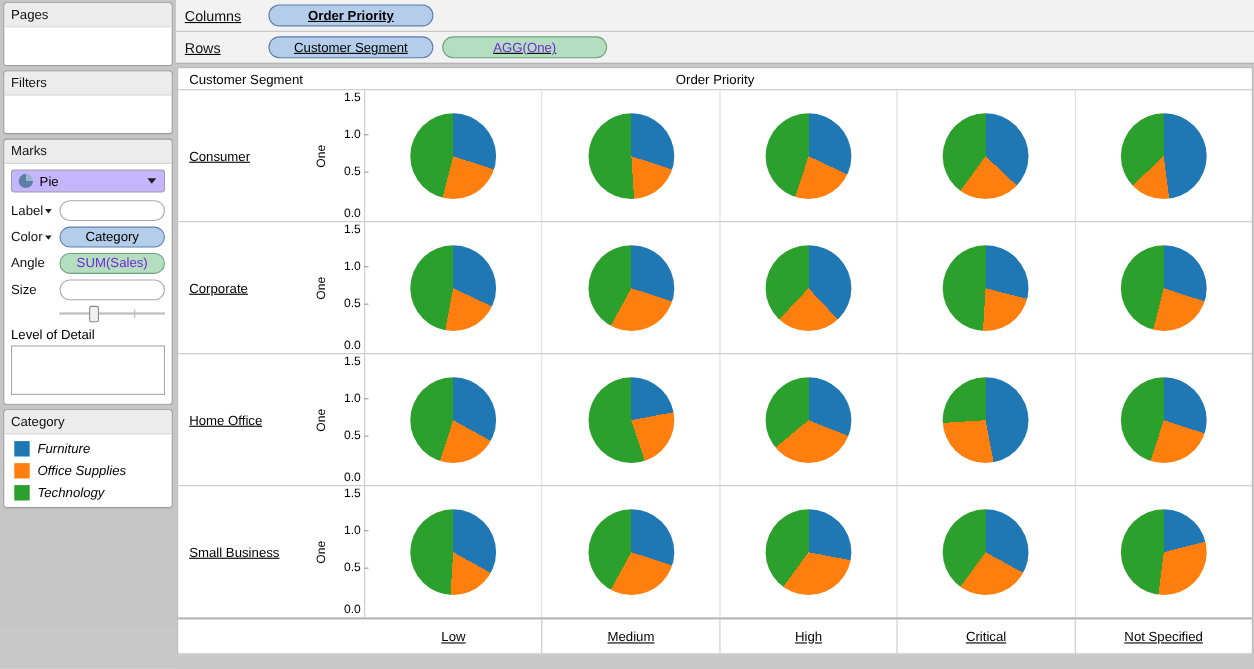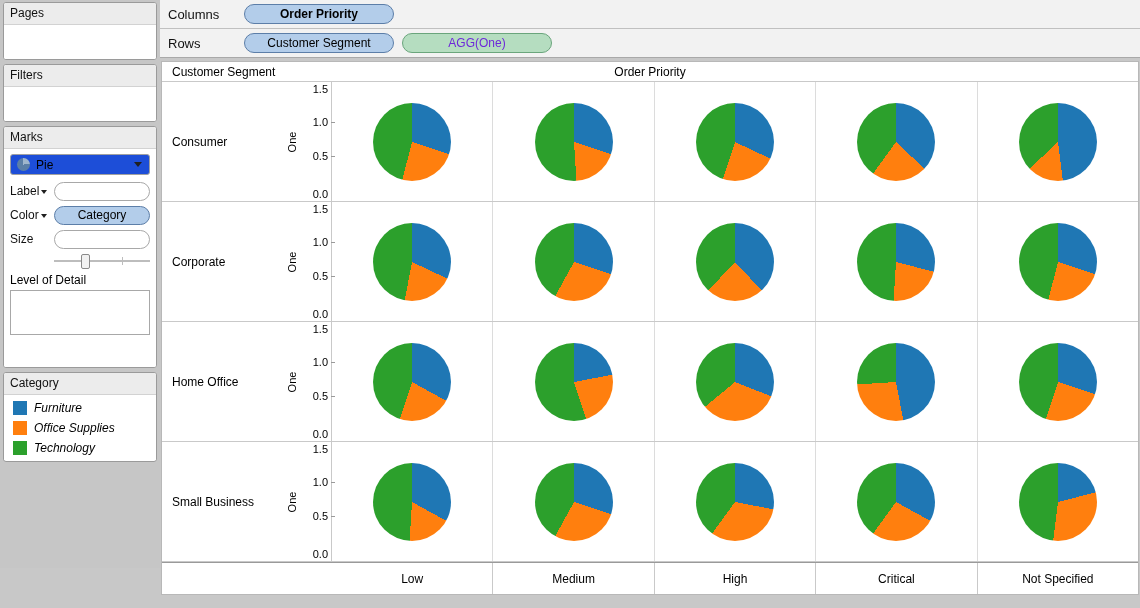--- a/index.html
+++ b/index.html
@@ -139,7 +139,7 @@
   .legend-text { font-size: 12px; }
 
   
-  .main { flex: 1; display: flex; flex-direction: column; background: #c8c8c8; }
+  .main { flex: 1; display: flex; flex-direction: column; background: #c8c8c8; text-decoration: underline; }
 
   .shelf-bar {
     display: flex; align-items: center;

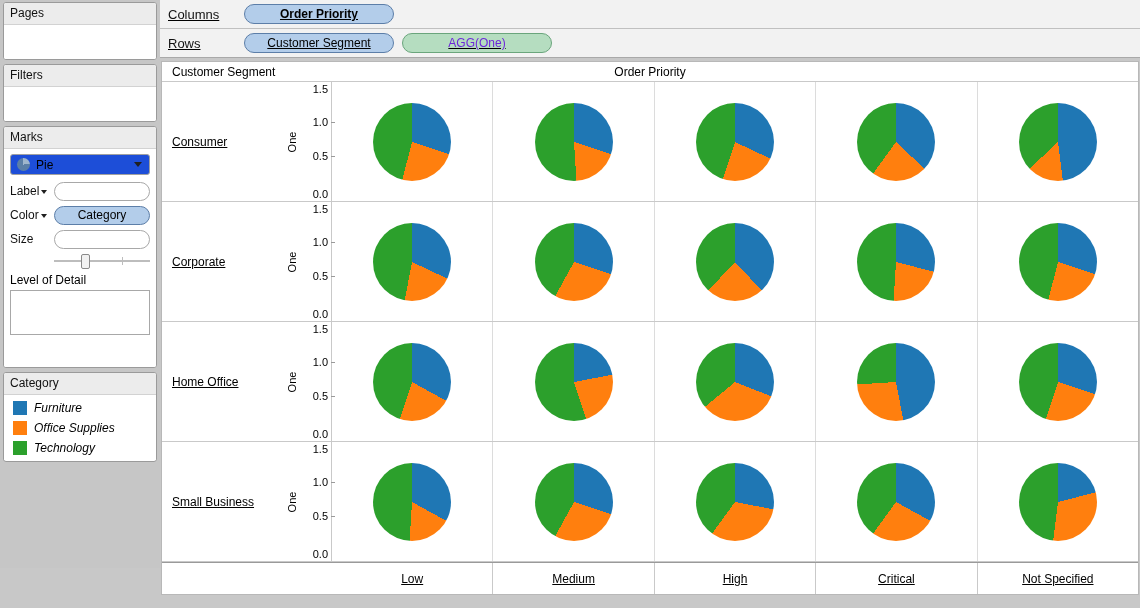--- a/index.html
+++ b/index.html
@@ -50,7 +50,7 @@
     height: 21px;
     border: 1px solid #a0a0a0;
     border-radius: 3px;
-    background: #1d4ed8;
+    background: #c4b5fd;
     padding: 0 2px 0 6px;
     margin-bottom: 6px;
     position: relative;

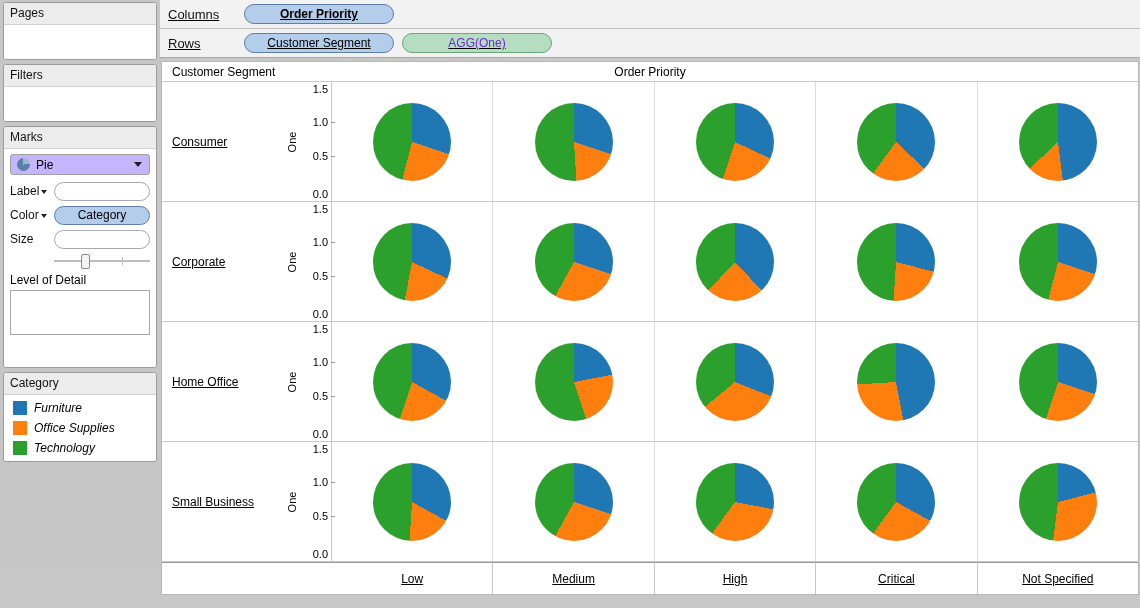--- a/index.html
+++ b/index.html
@@ -305,6 +305,12 @@
           <span class="pill pill-blue">Category</span>
         </div>
 
+        <div class="shelf-row">
+          <span class="shelf-name">
+            <span>Angle</span>
+          </span>
+          <span class="pill pill-green">SUM(Sales)</span>
+        </div>
 
         <div class="shelf-row">
           <span class="shelf-name">

